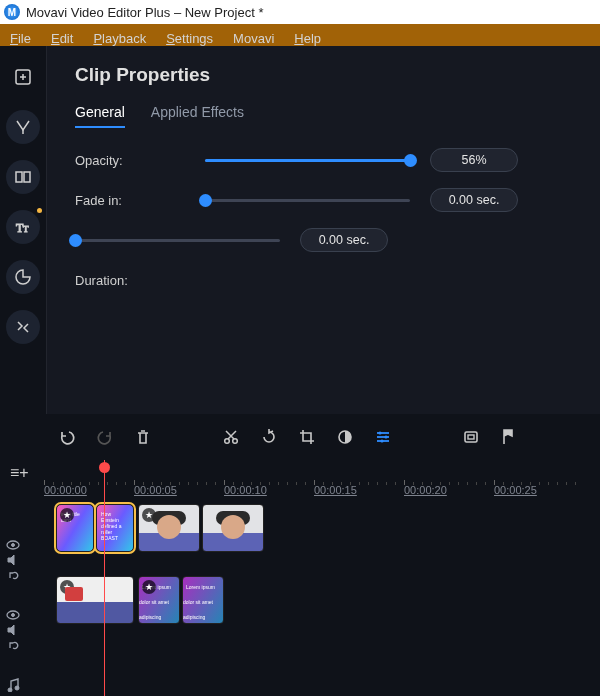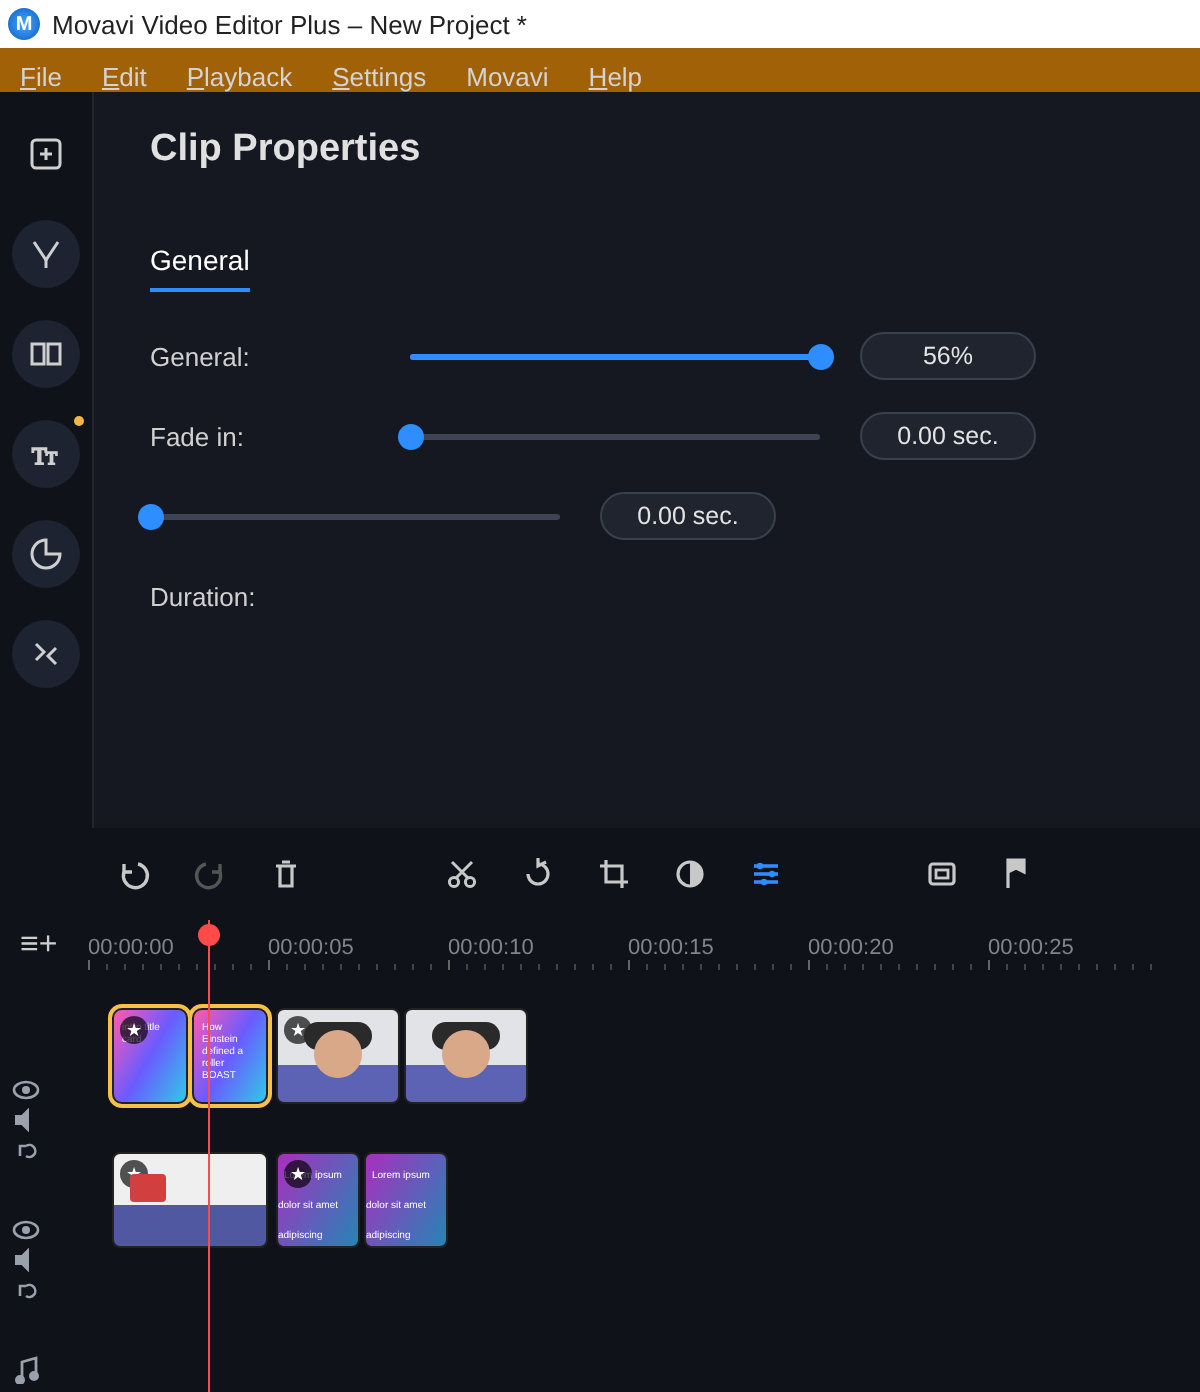--- a/index.html
+++ b/index.html
@@ -81,7 +81,7 @@
   .panel h2 { font-size:19px; font-weight:700; color:#e0e0e0; margin-bottom:18px;}
   .tabs { display:flex; font-size:14px; margin-bottom:20px;}
   .tabs .tab { margin-right:26px; color:#9099a8; padding-bottom:6px; cursor:default;}
-  .tabs .tab.active { color:#fff; border-bottom:2px solid #2e8dff;margin-top:18px;}
+  .tabs .tab.active { color:#fff; border-bottom:2px solid #2e8dff;}
   .prop-row {
     display:flex; align-items:center; margin:16px 0; height:24px;
   }

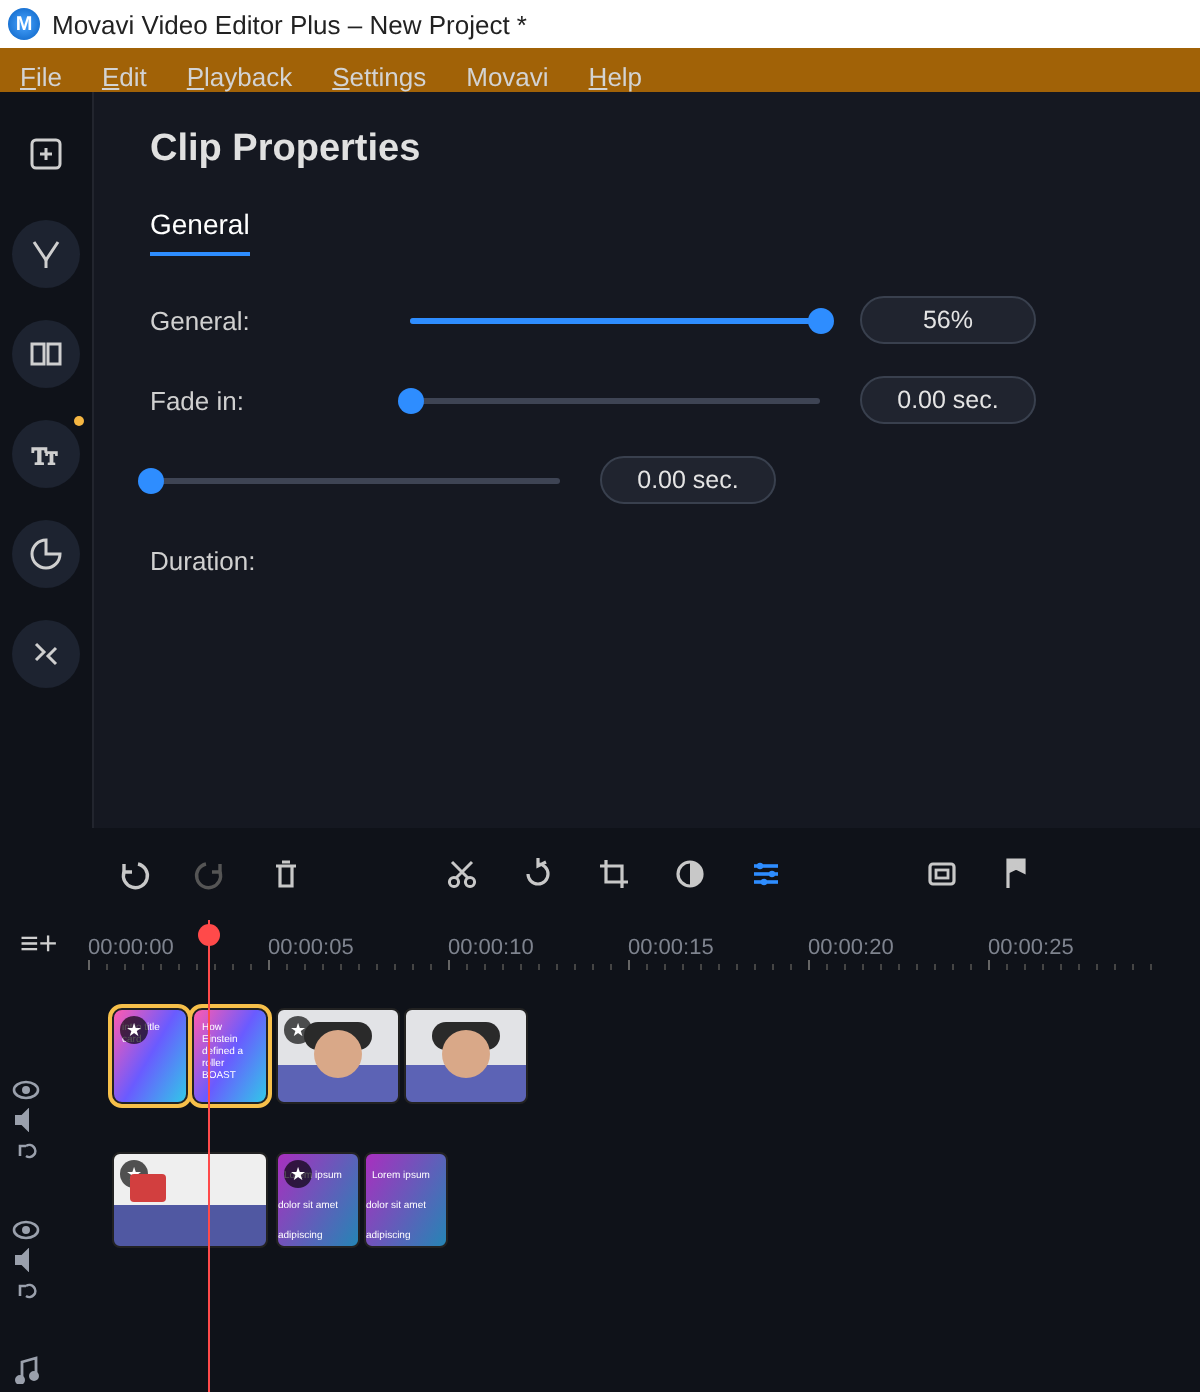--- a/index.html
+++ b/index.html
@@ -225,6 +225,7 @@
       <h2>Clip Properties</h2>
       <div class="tabs">
         <div class="tab active">General</div>
+        <div class="tab">Applied Effects</div>
       </div>
 
       <div class="prop-row">

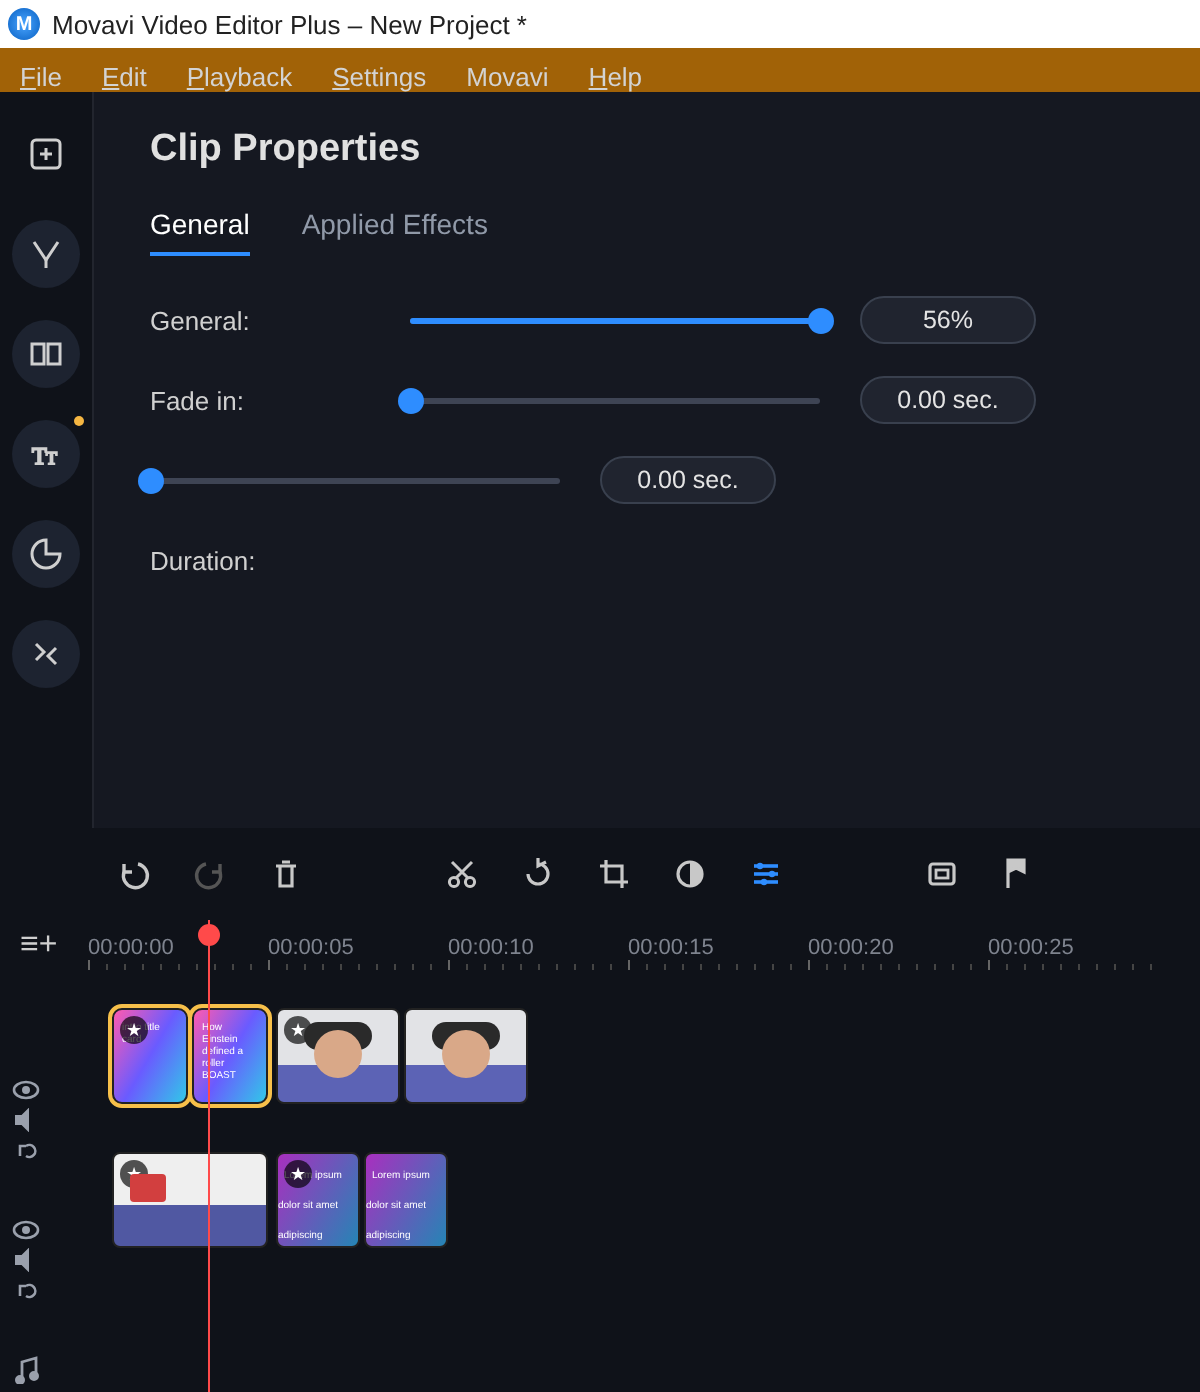--- a/index.html
+++ b/index.html
@@ -229,7 +229,7 @@
       </div>
 
       <div class="prop-row">
-        <div class="prop-label">General:</div>
+        <div class="prop-label">Opacity:</div>
         <div class="slider-wrap">
           <div class="slider-track">
               <div class="slider-fill" style="width:100%"></div>

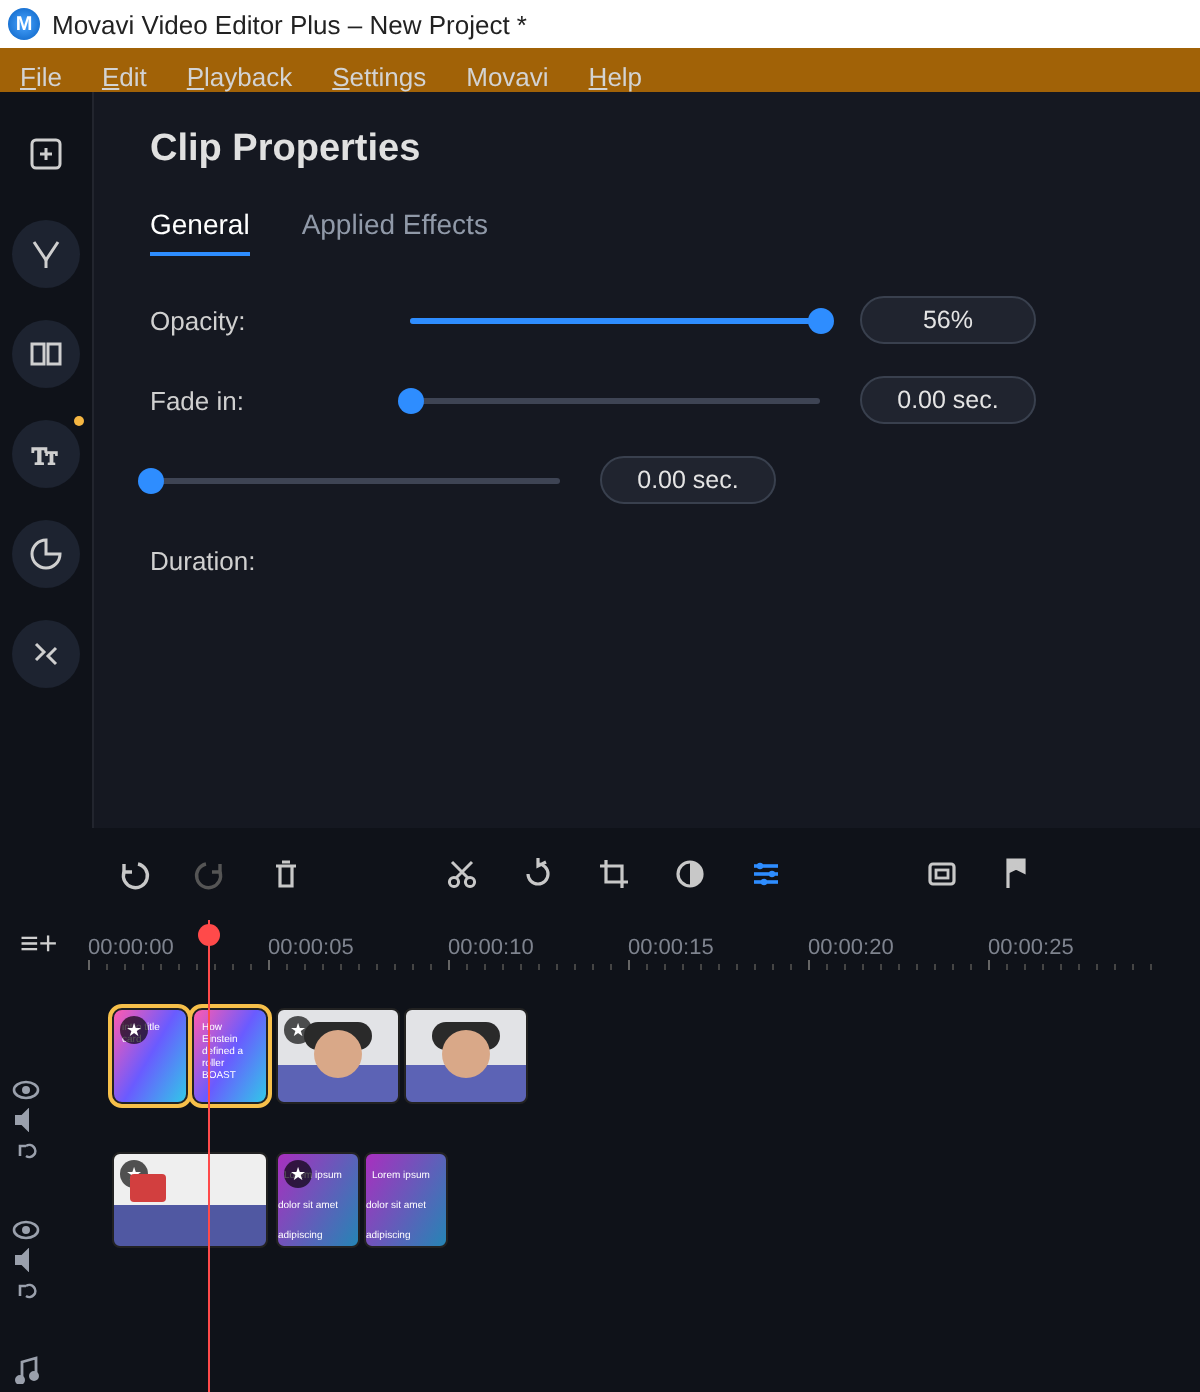--- a/index.html
+++ b/index.html
@@ -135,7 +135,7 @@
     position:absolute; left:42px; right:0; top:0; height:28px;
     font-size:11px; color:#7e838e;
   }
-  .ruler .tick { position:absolute; top:8px; }
+  .ruler .tick { position:absolute; top:24px;text-decoration:underline; }
   .ruler .tickmark { position:absolute; top:20px; width:1px;height:5px;background:#666;}
   .ruler .minor { position:absolute; width:1px;height:3px;background:#444;}
   .playhead { position:absolute; top:0; bottom:0; width:1px; background:#ff4a4a; left:104px; z-index:20;}

